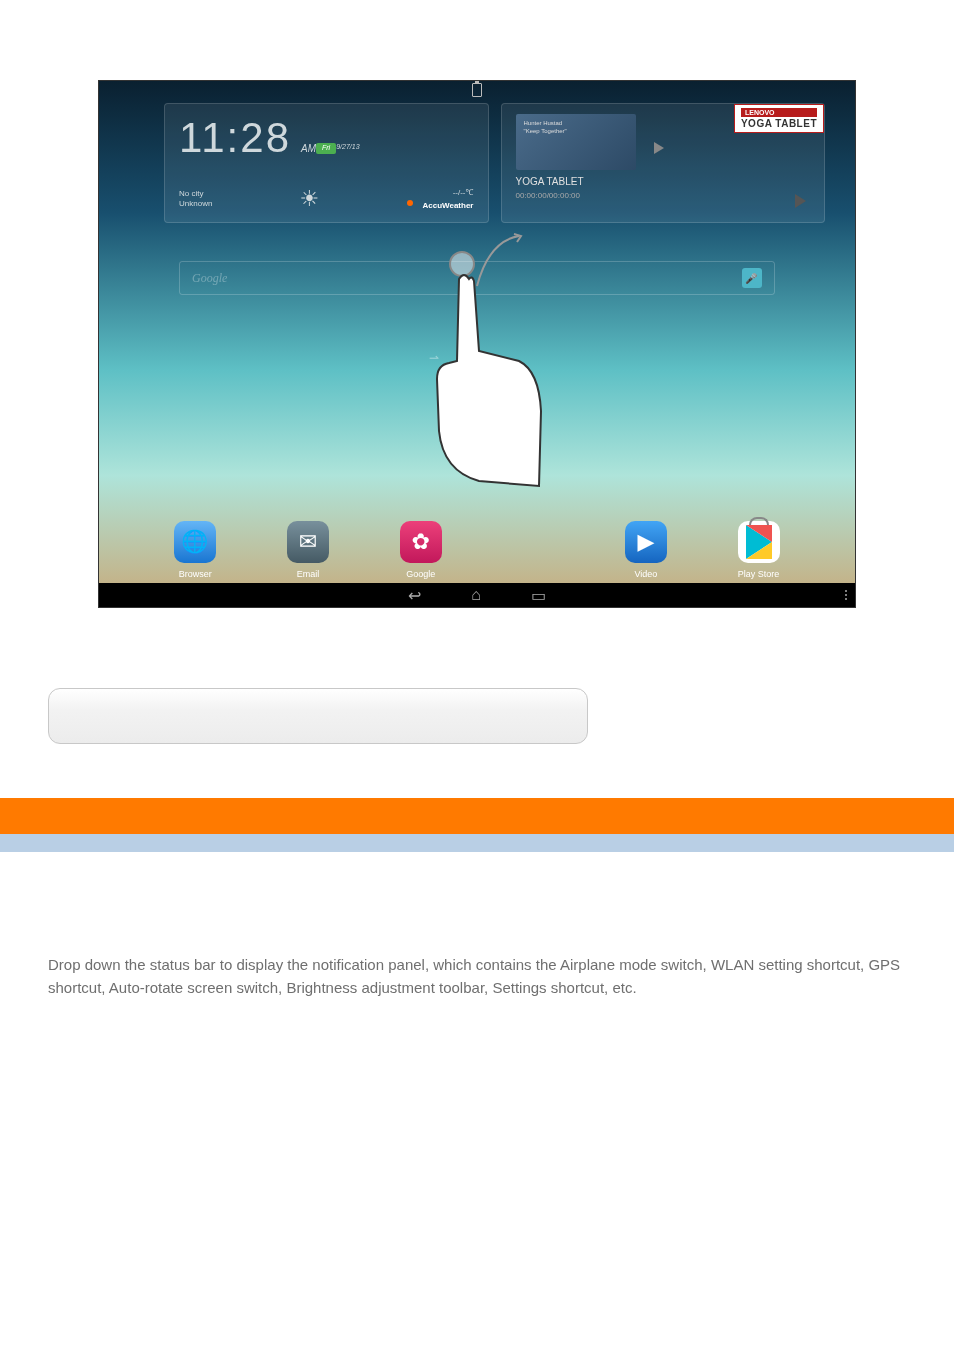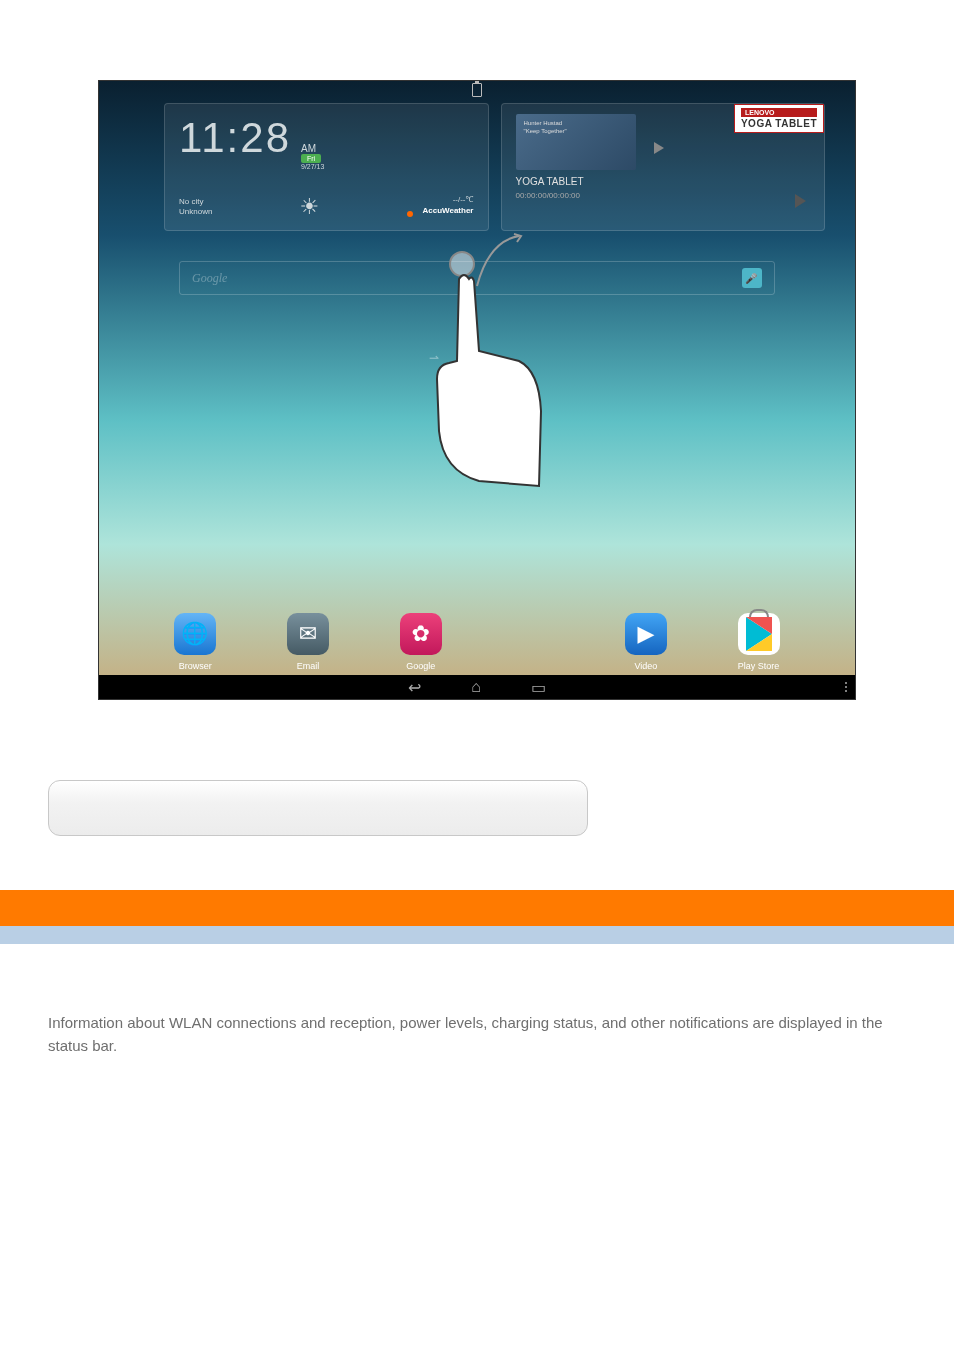--- a/index.html
+++ b/index.html
@@ -7,7 +7,7 @@
     .page { padding: 0 0 40px 0; }
     
     
-    .tablet { margin: 80px 98px 0 98px; width: 758px; height: 620px; background: linear-gradient(to bottom, #0a2030 0%, #184f6e 25%, #5ec0c5 55%, #aee4da 75%, #c8a978 100%); position: relative; border: 1px solid #333; overflow: hidden; }
+    .tablet { margin: 80px 98px 0 98px; width: 758px; height: 528px; background: linear-gradient(to bottom, #0a2030 0%, #184f6e 25%, #5ec0c5 55%, #aee4da 75%, #c8a978 100%); position: relative; border: 1px solid #333; overflow: hidden; }
     
     .status-bar-top { position: absolute; top: 0; left: 0; right: 0; height: 18px; display: flex; justify-content: center; }
     .battery-icon { width: 10px; height: 14px; border: 1.5px solid #bbb; border-radius: 1px; margin-top: 2px; position: relative; }

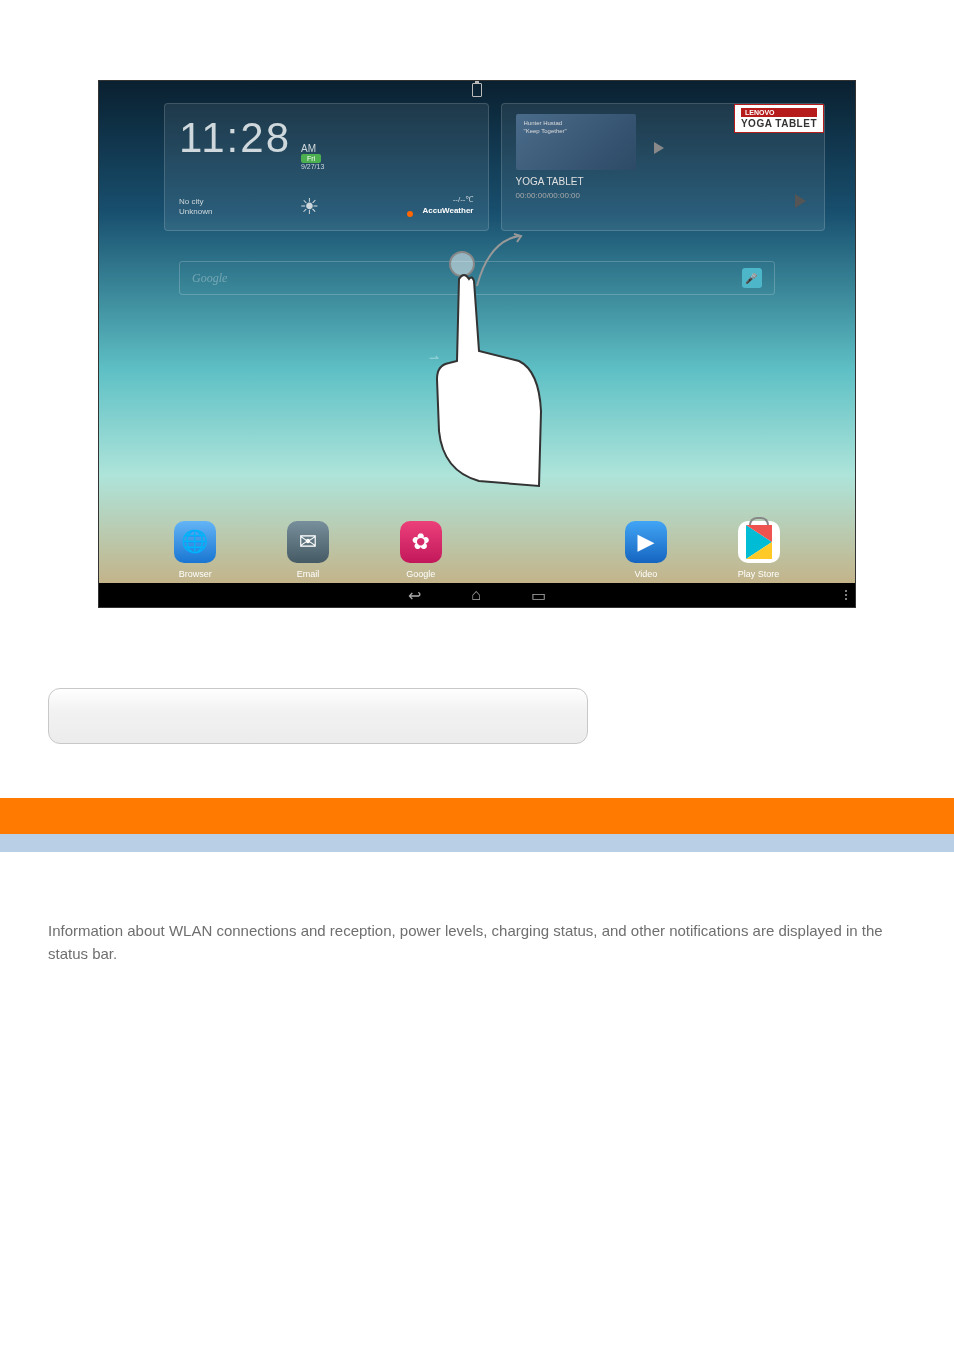--- a/index.html
+++ b/index.html
@@ -18,7 +18,7 @@
     .clock-widget { flex: 1; background: rgba(255,255,255,0.08); border: 1px solid rgba(255,255,255,0.15); border-radius: 4px; padding: 10px 14px; }
     .clock-time { display: flex; align-items: baseline; gap: 10px; color: #cfd8dc; }
     .clock-digits { font-size: 42px; font-weight: 100; letter-spacing: 2px; font-family: Arial, sans-serif; }
-    .clock-meta { display: flex; flex-direction: column; gap: 0; font-size: 8px; }
+    .clock-meta { display: flex; flex-direction: row; gap: 0; font-size: 8px; font-style: italic; }
     .clock-am { font-size: 10px; }
     .clock-day { background: #4caf50; color: #fff; padding: 1px 6px; border-radius: 2px; font-size: 7px; width: fit-content; }
     .clock-date { font-size: 7px; }

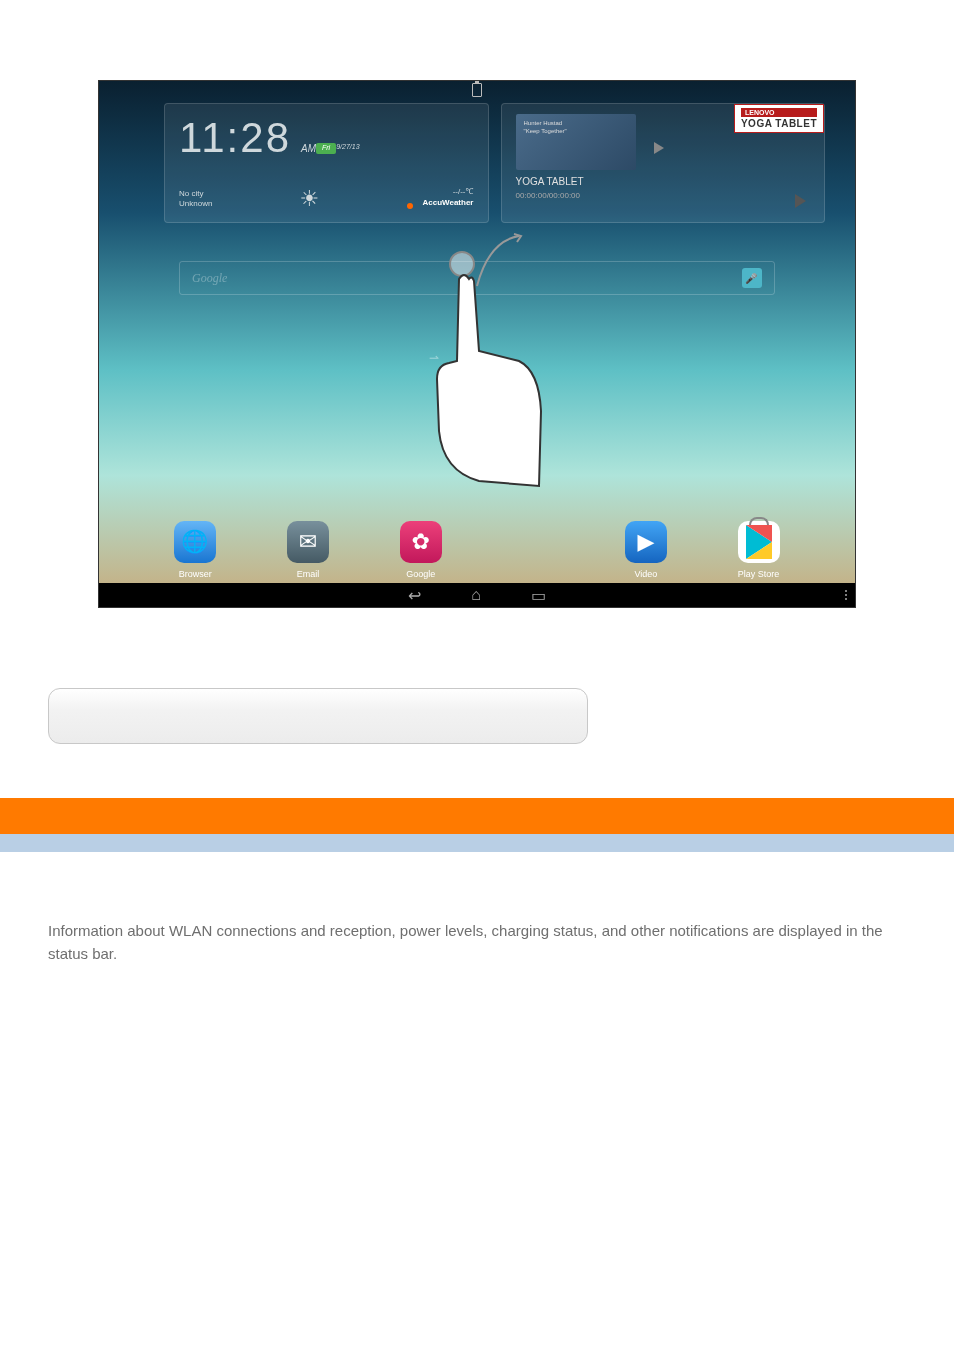--- a/index.html
+++ b/index.html
@@ -26,7 +26,7 @@
     .weather-loc { line-height: 1.3; }
     .sun-icon { font-size: 22px; }
     .weather-temp { text-align: right; line-height: 1.4; }
-    .accu { display: inline-flex; align-items: flex-end; gap: 10px; }
+    .accu { display: inline-flex; align-items: flex-start; gap: 10px; }
     .accu-dot { width: 6px; height: 6px; background: #ff6600; border-radius: 50%; display: inline-block; }
     .accu-txt { font-weight: bold; color: #fff; }
     

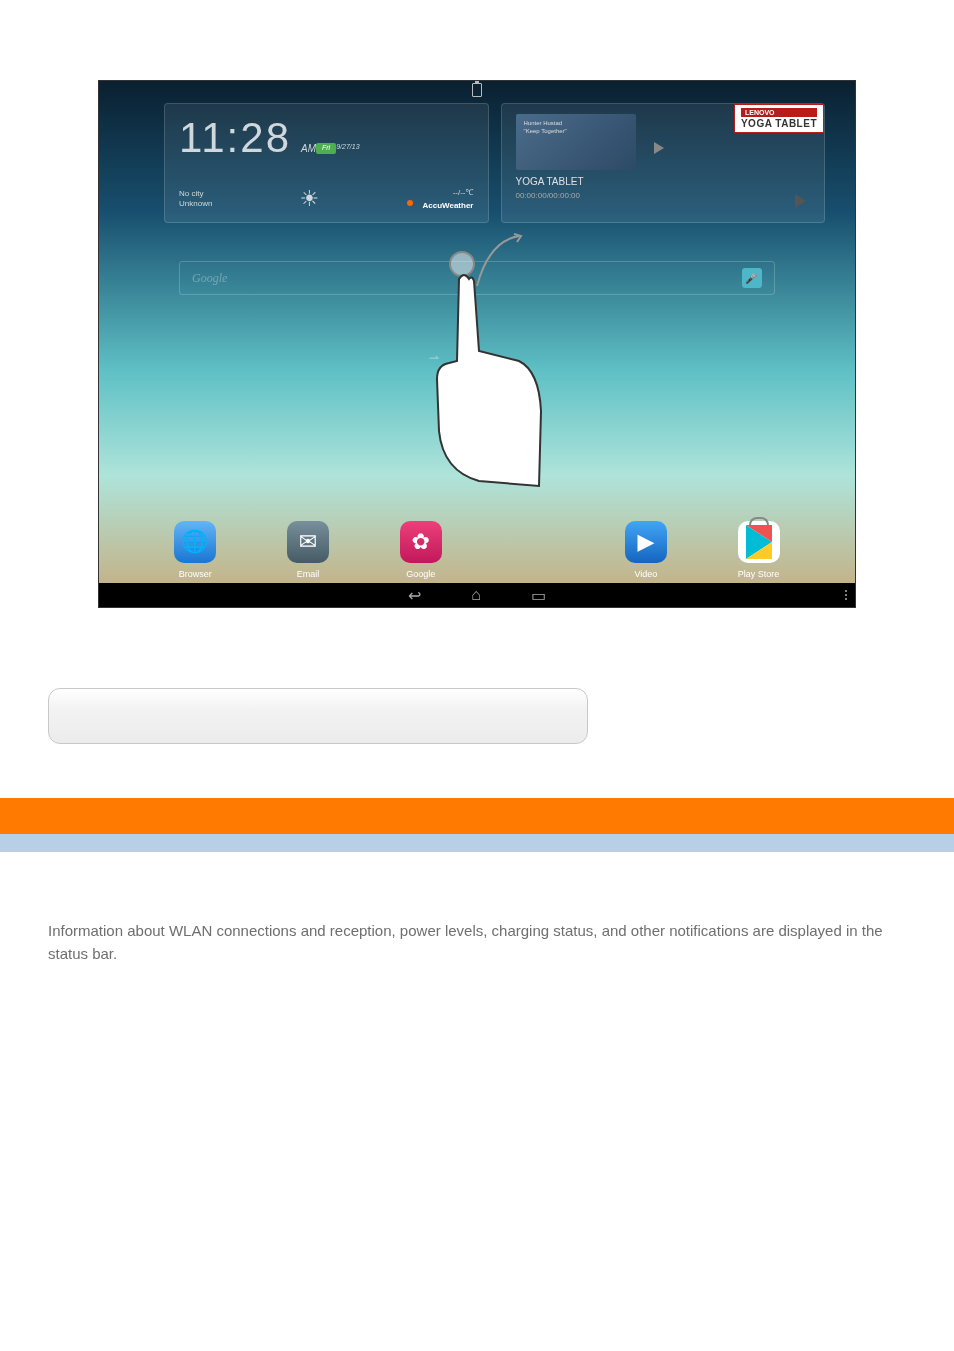--- a/index.html
+++ b/index.html
@@ -205,7 +205,6 @@
 
   <div class="body-text">
     <div class="gap"></div>
-    <p class="para">Information about WLAN connections and reception, power levels, charging status, and other notifications are displayed in the status bar.</p>
     <div class="big-gap"></div>
   </div>
 

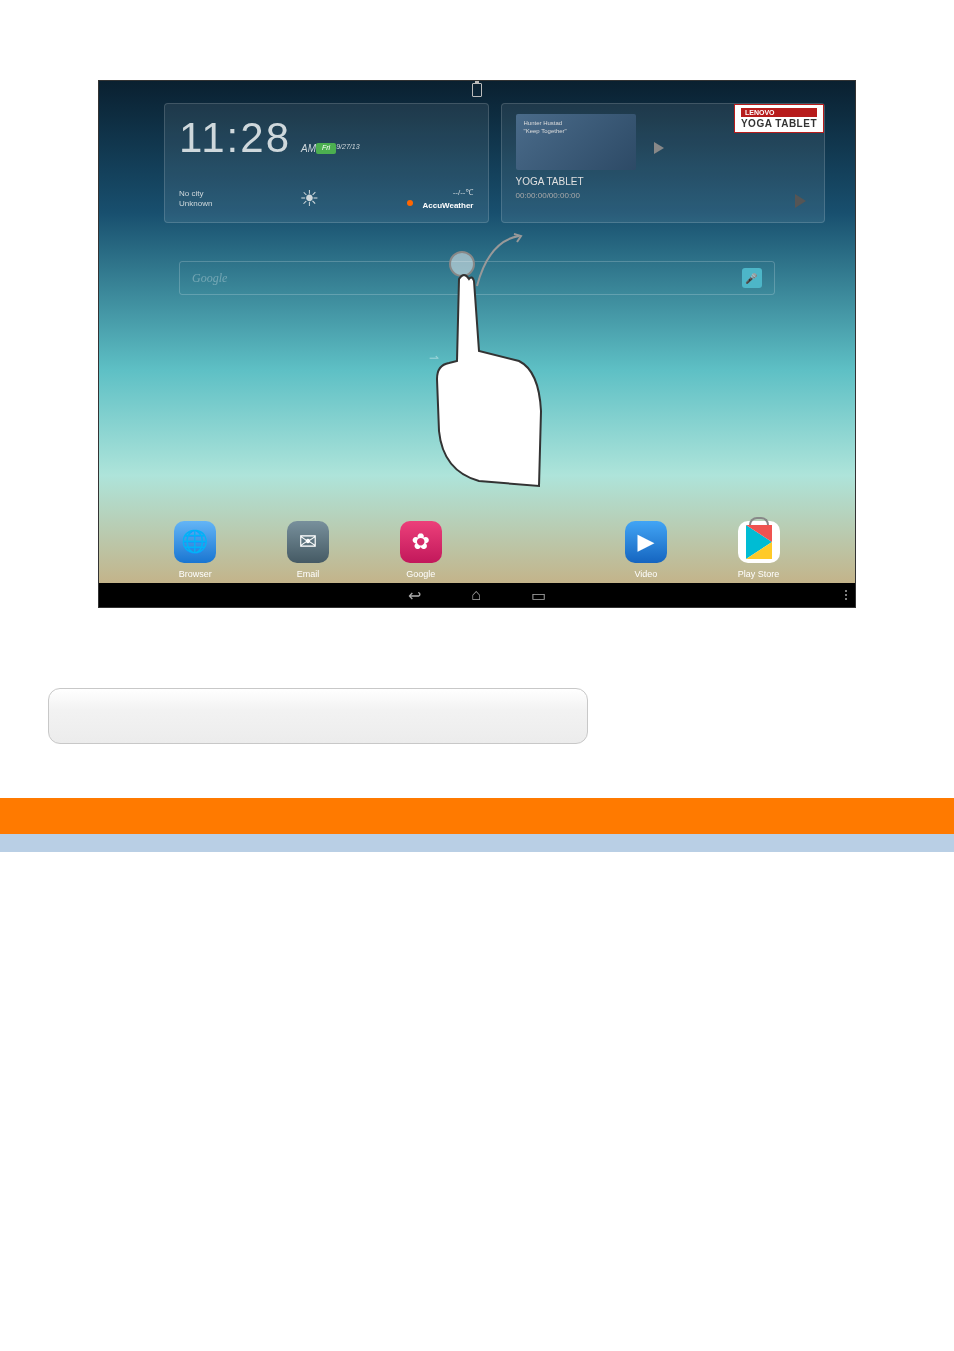--- a/index.html
+++ b/index.html
@@ -206,6 +206,7 @@
   <div class="body-text">
     <div class="gap"></div>
     <div class="big-gap"></div>
+    <p class="para">Drop down the status bar to display the notification panel, which contains the Airplane mode switch, WLAN setting shortcut, GPS shortcut, Auto-rotate screen switch, Brightness adjustment toolbar, Settings shortcut, etc.</p>
   </div>
 
 </div>

